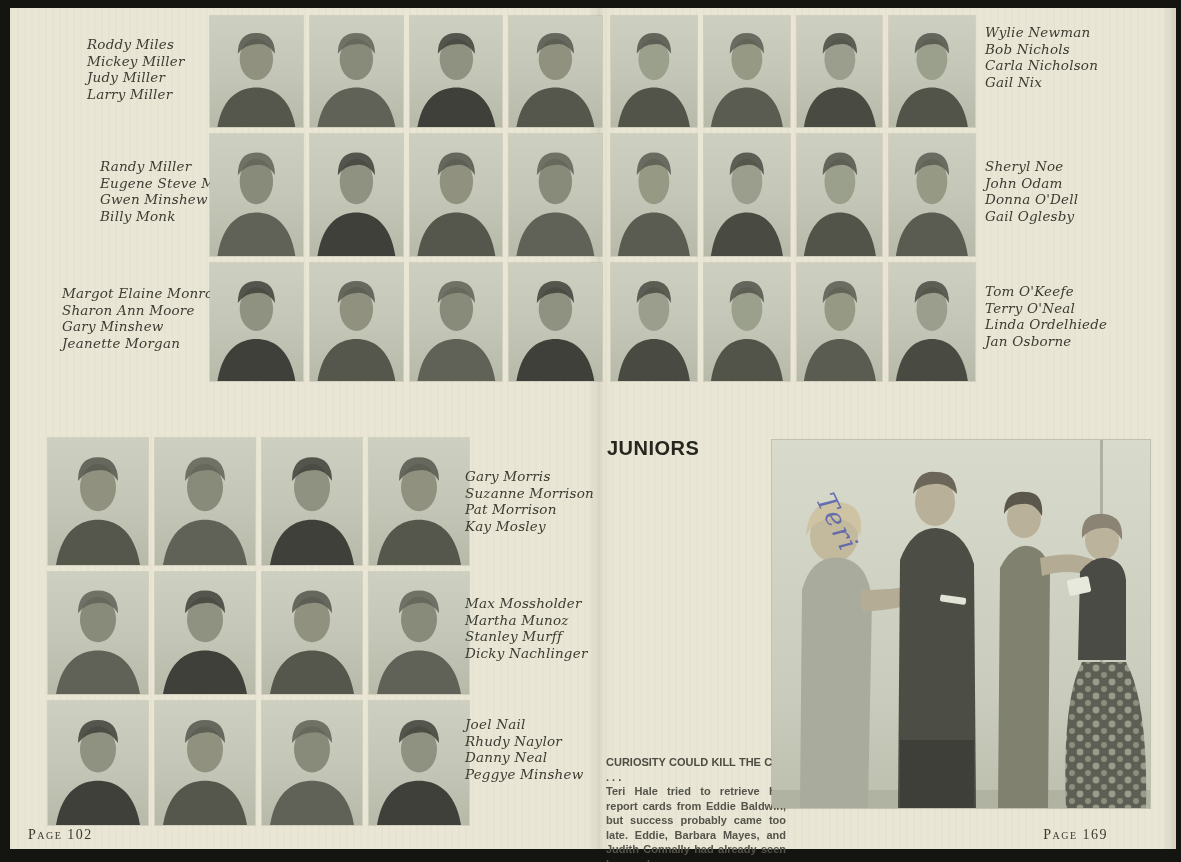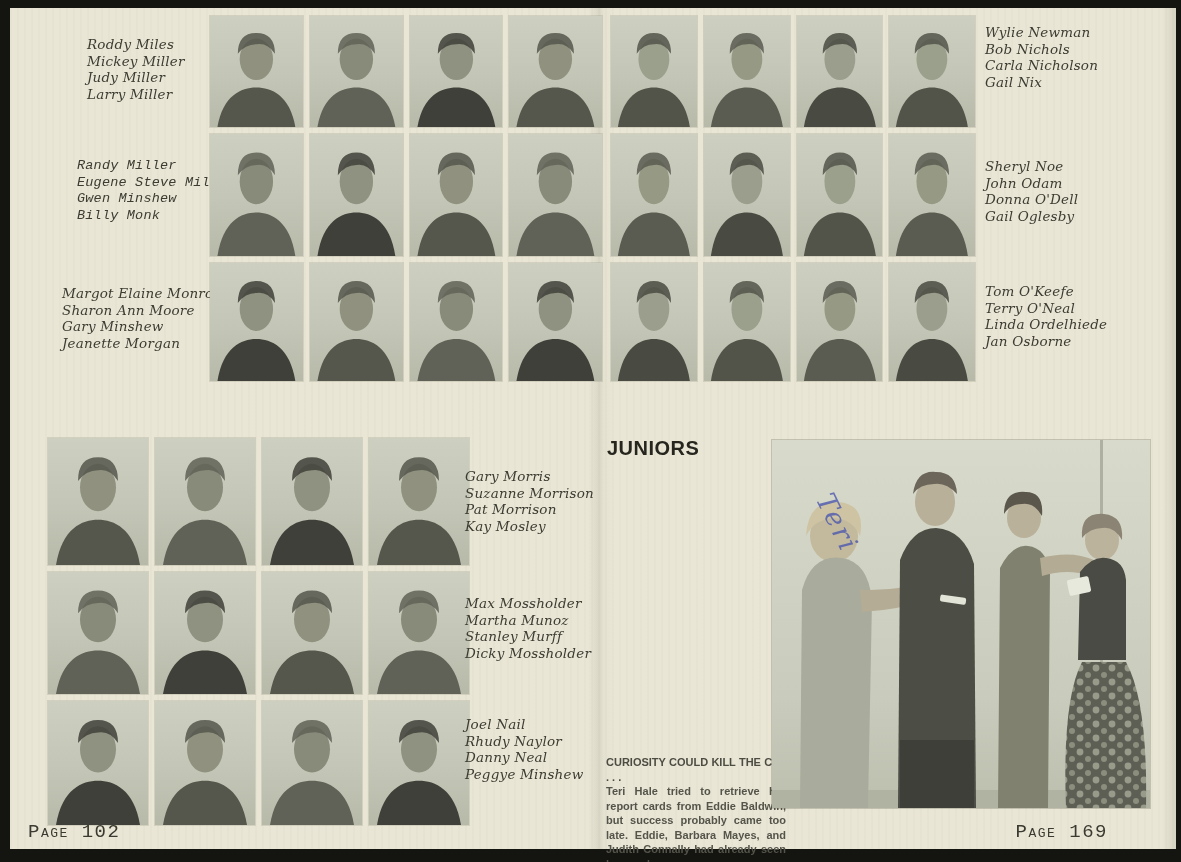--- a/index.html
+++ b/index.html
@@ -64,7 +64,7 @@
         <span class="name-line">Judy Miller</span>
         <span class="name-line">Larry Miller</span>
       </div>
-    <div class="names" style="left:67px;top:150px;font-family:Liberation Mono, monospace;">
+    <div class="names" style="left:90px;top:150px;">
         <span class="name-line">Randy Miller</span>
         <span class="name-line">Eugene Steve Mills</span>
         <span class="name-line">Gwen Minshew</span>

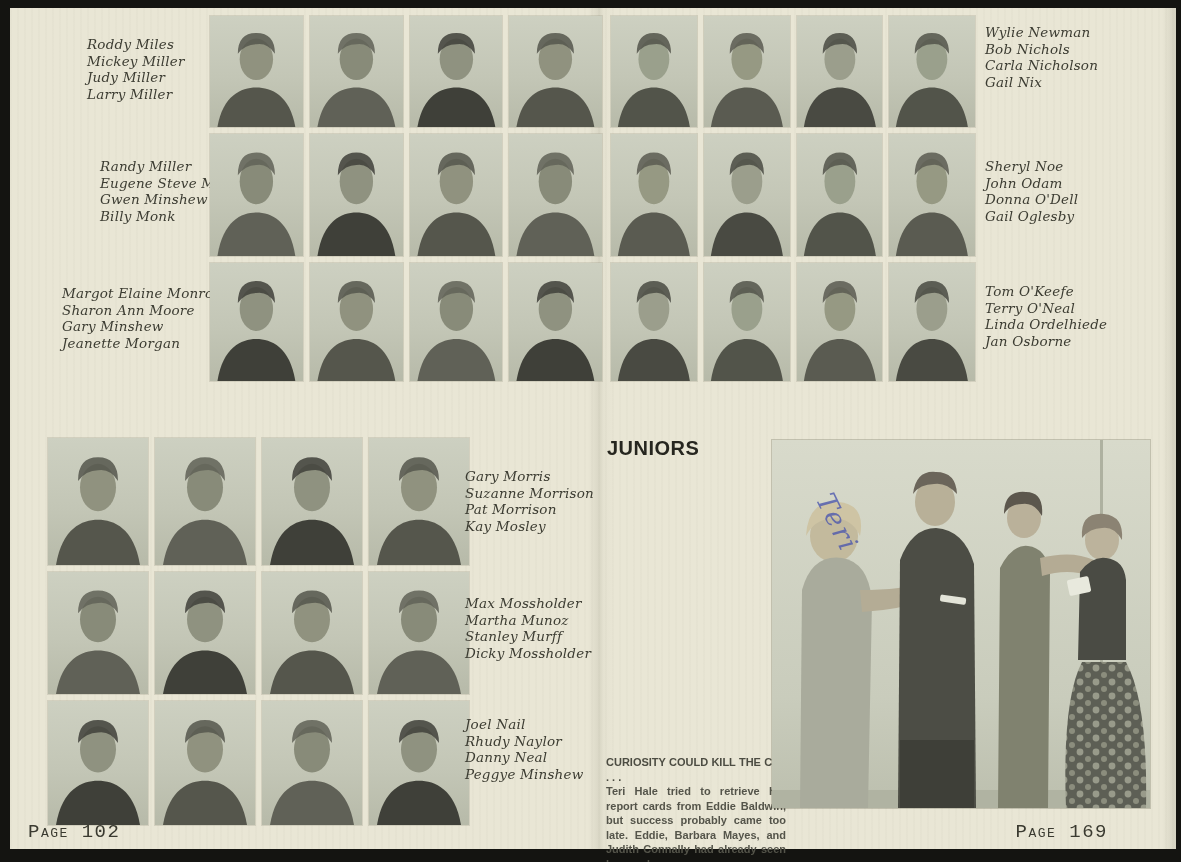--- a/index.html
+++ b/index.html
@@ -366,7 +366,7 @@
         <span class="name-line">Max Mossholder</span>
         <span class="name-line">Martha Munoz</span>
         <span class="name-line">Stanley Murff</span>
-        <span class="name-line">Dicky Mossholder</span>
+        <span class="name-line">Dicky Nachlinger</span>
       </div>
     <div class="names" style="left:455px;top:708px;">
         <span class="name-line">Joel Nail</span>

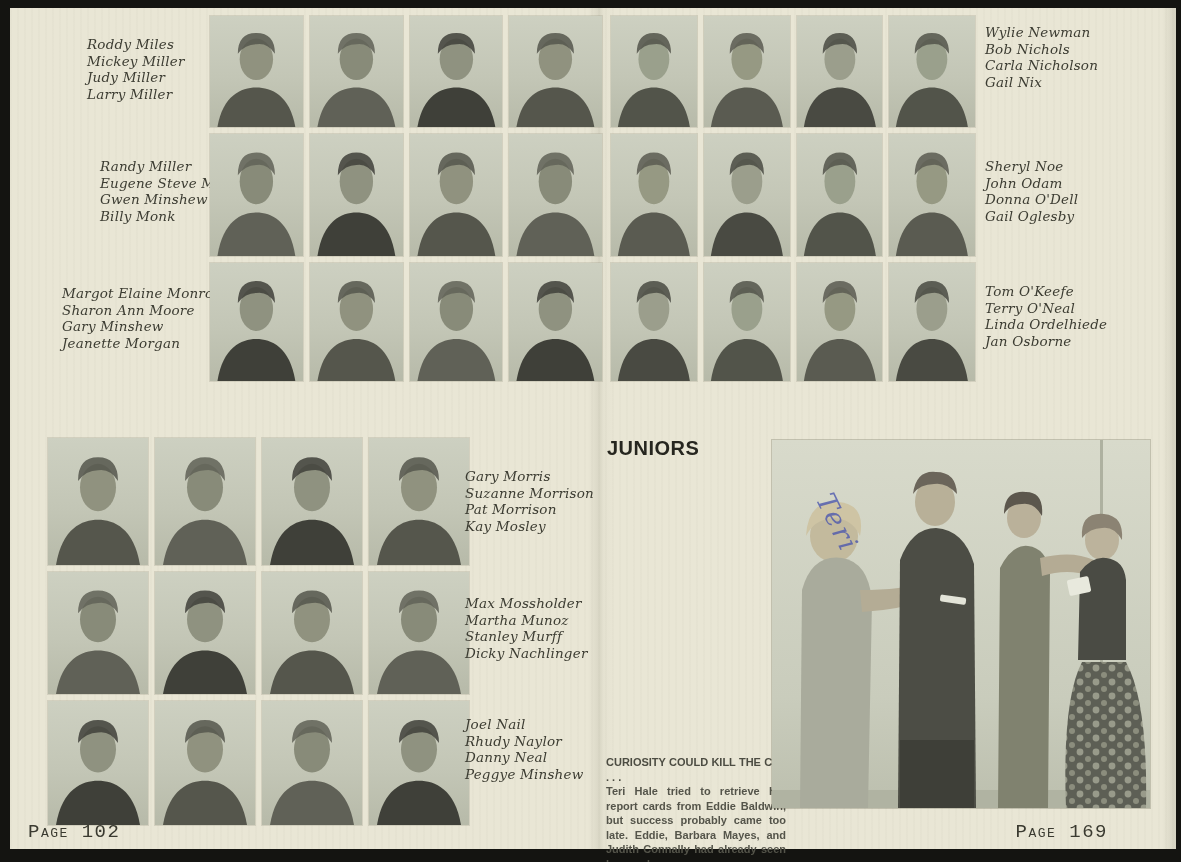--- a/index.html
+++ b/index.html
@@ -45,8 +45,8 @@
         color:#4d58ae;opacity:.8;transform:rotate(64deg);transform-origin:left top;
         letter-spacing:2px;}
 
-  .footer{position:absolute;bottom:6px;font-size:19px;color:#3a3a30;
-        font-variant:small-caps;letter-spacing:1.5px;font-family:Liberation Mono, monospace;}
+  .footer{position:absolute;bottom:6px;font-size:14px;color:#3a3a30;
+        font-variant:small-caps;letter-spacing:1.5px;font-family:Liberation Serif, serif;}
   .footer.left{left:18px;}
   .footer.right{right:68px;}
 </style>

